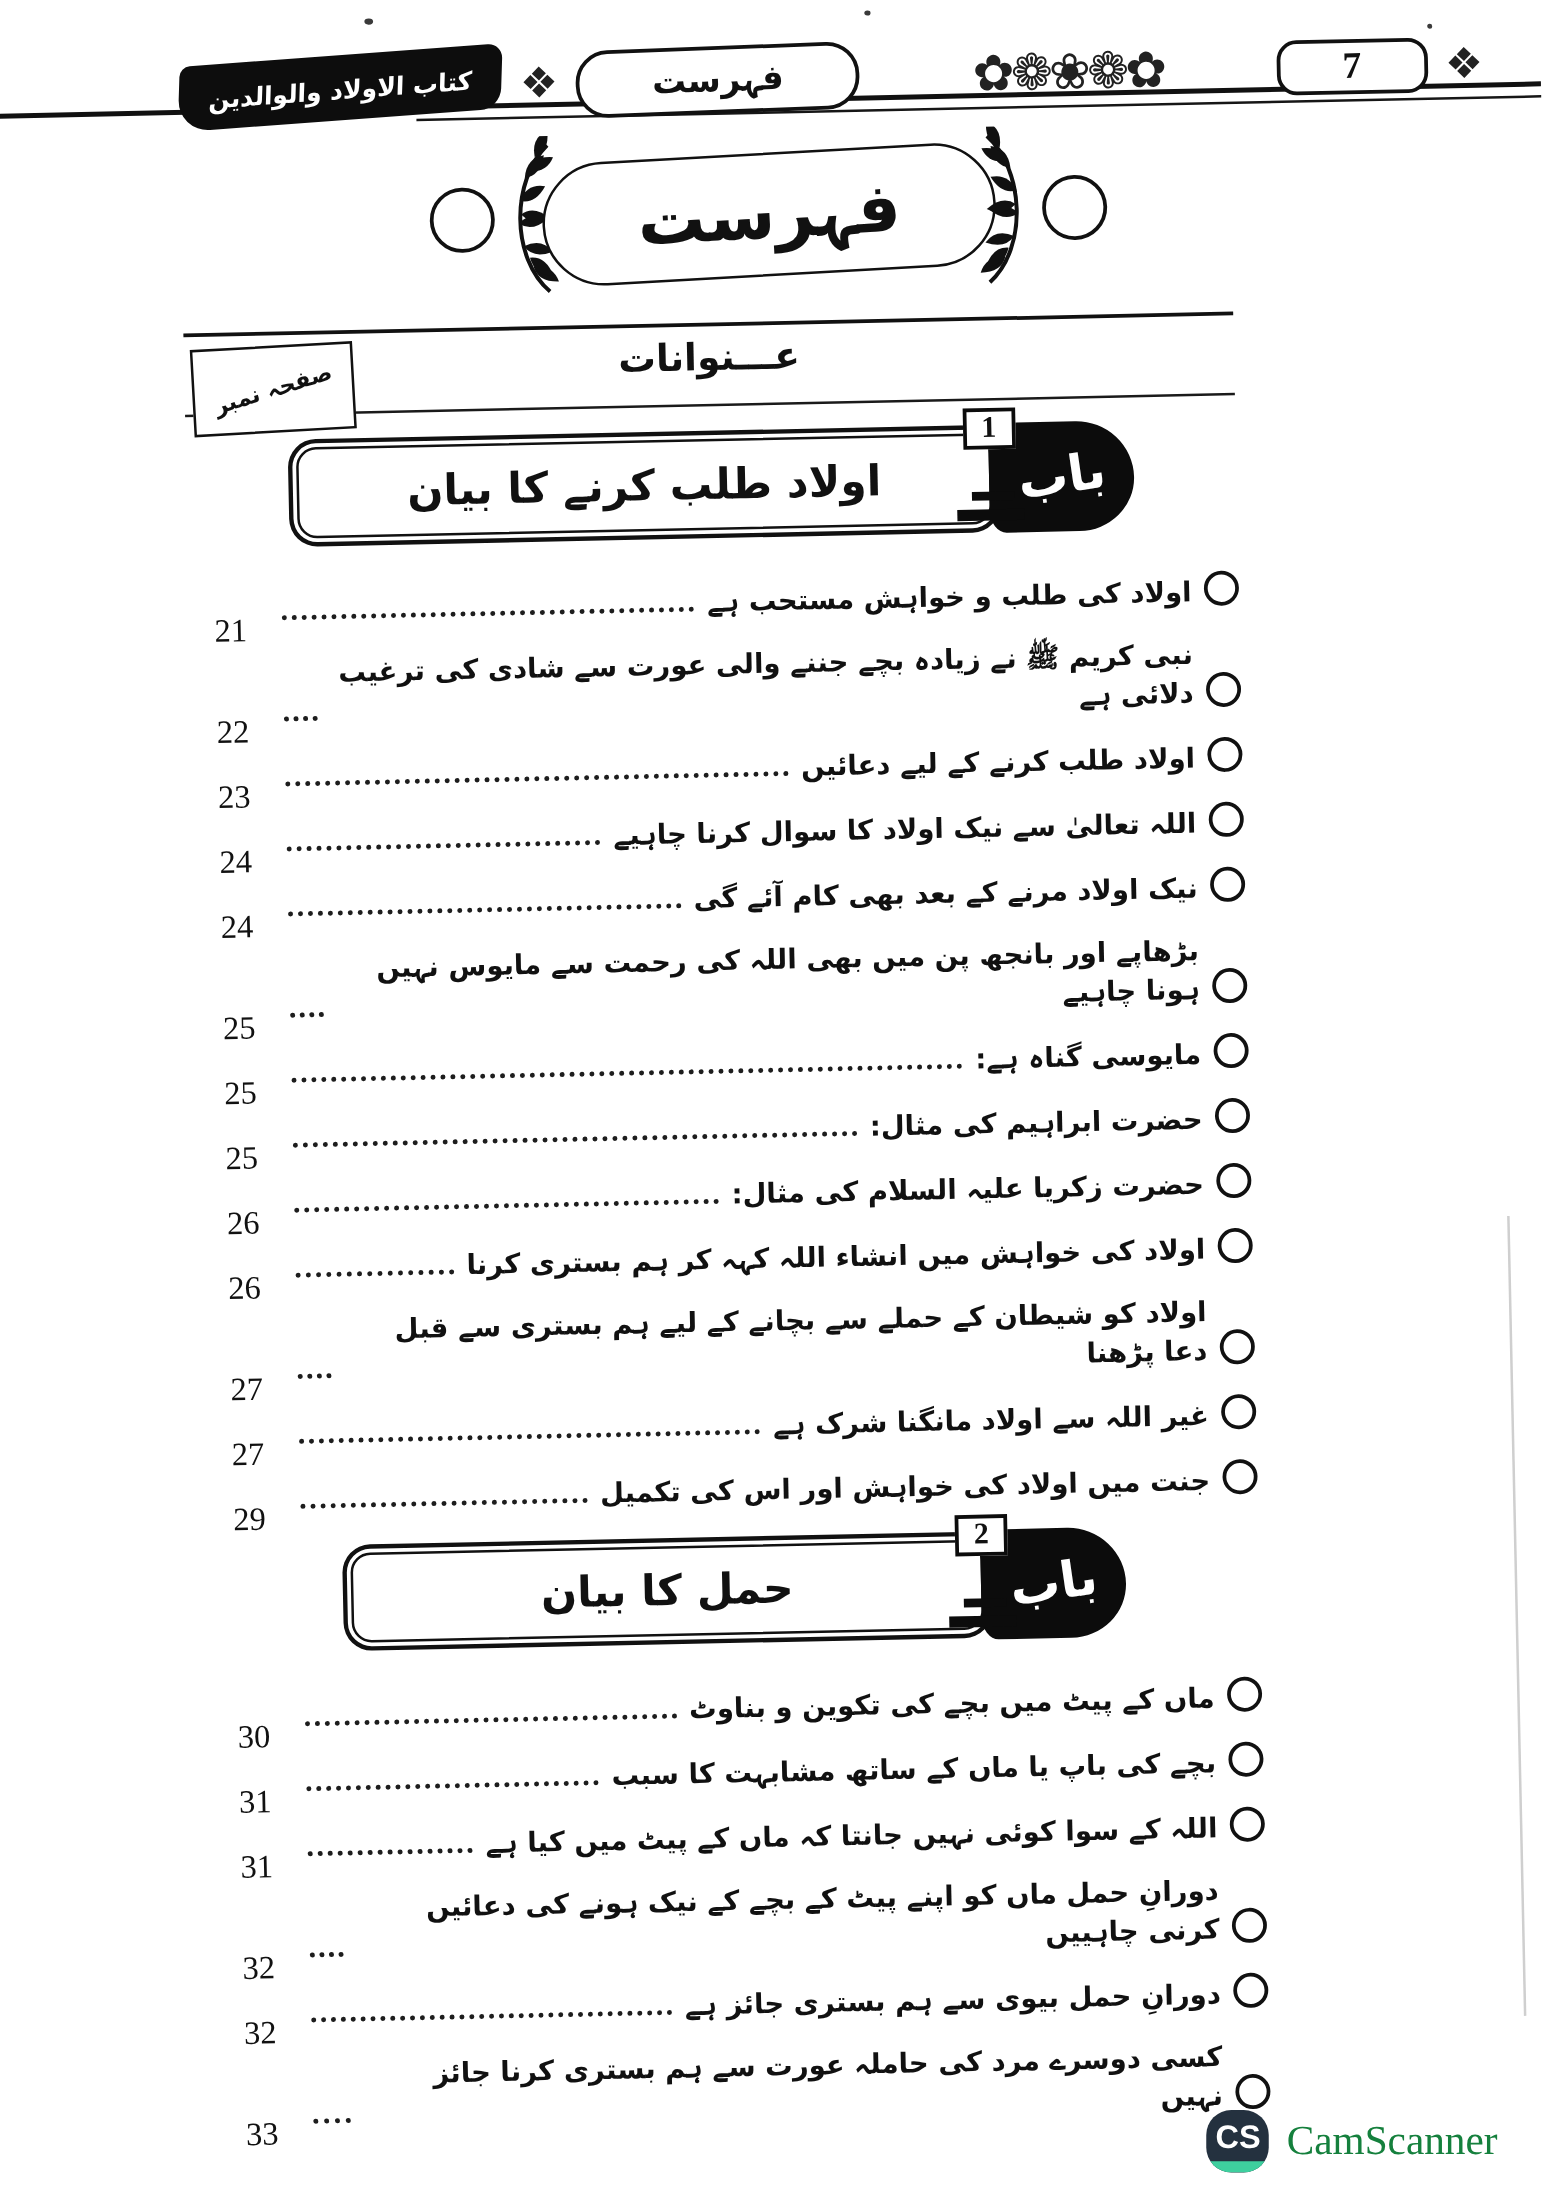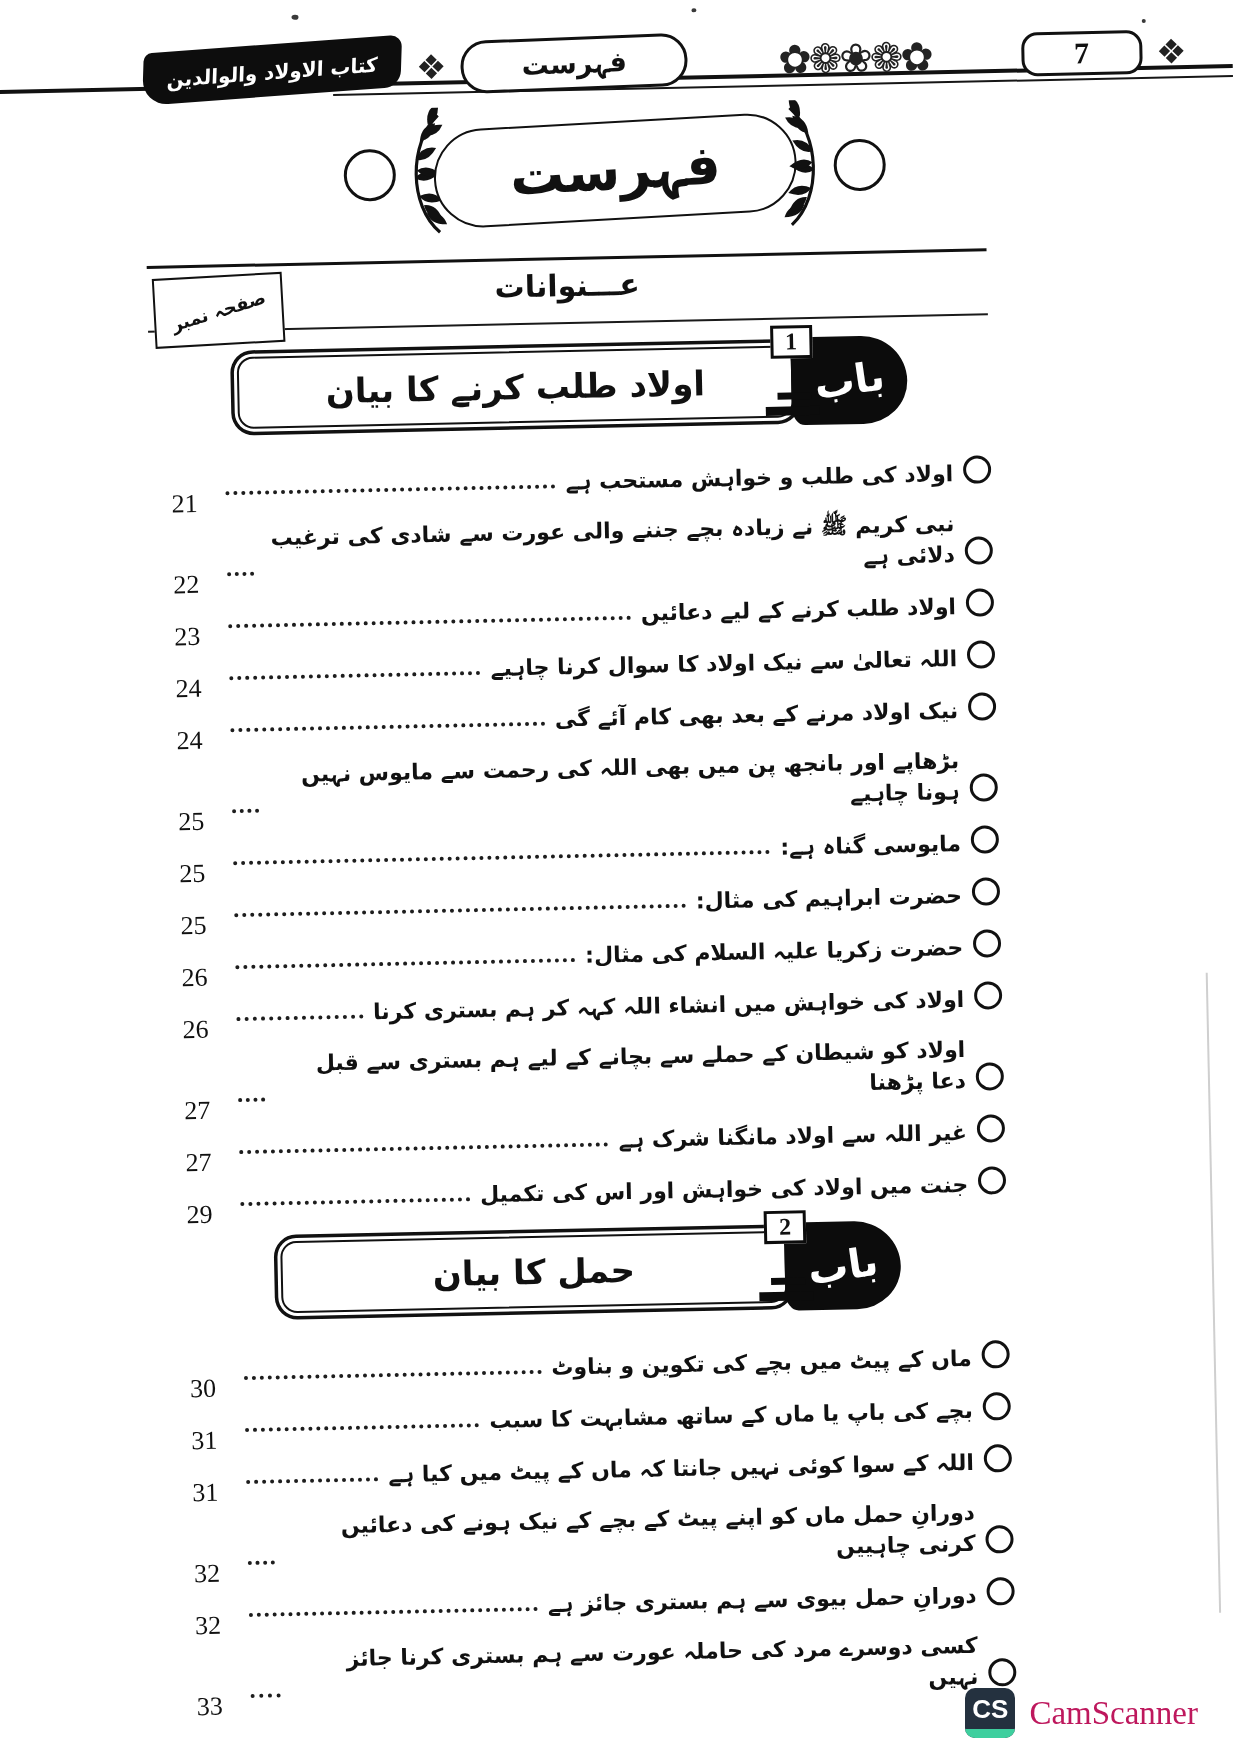--- a/index.html
+++ b/index.html
@@ -70,7 +70,7 @@
 
   
   .cs-badge{position:absolute;right:42px;bottom:16px;display:flex;align-items:center;gap:14px;z-index:5;}
-  .cs-icon{width:50px;height:50px;border-radius:10px;position:relative;overflow:hidden;
+  .cs-icon{width:50px;height:50px;border-radius:20px;position:relative;overflow:hidden;
            display:flex;align-items:center;justify-content:center;}
   .cs-icon span{color:#fff;font-weight:bold;font-size:26px;margin-top:-7px;font-family:"Liberation Sans",sans-serif;}
   .cs-strip{position:absolute;left:0;right:0;bottom:0;height:9px;}

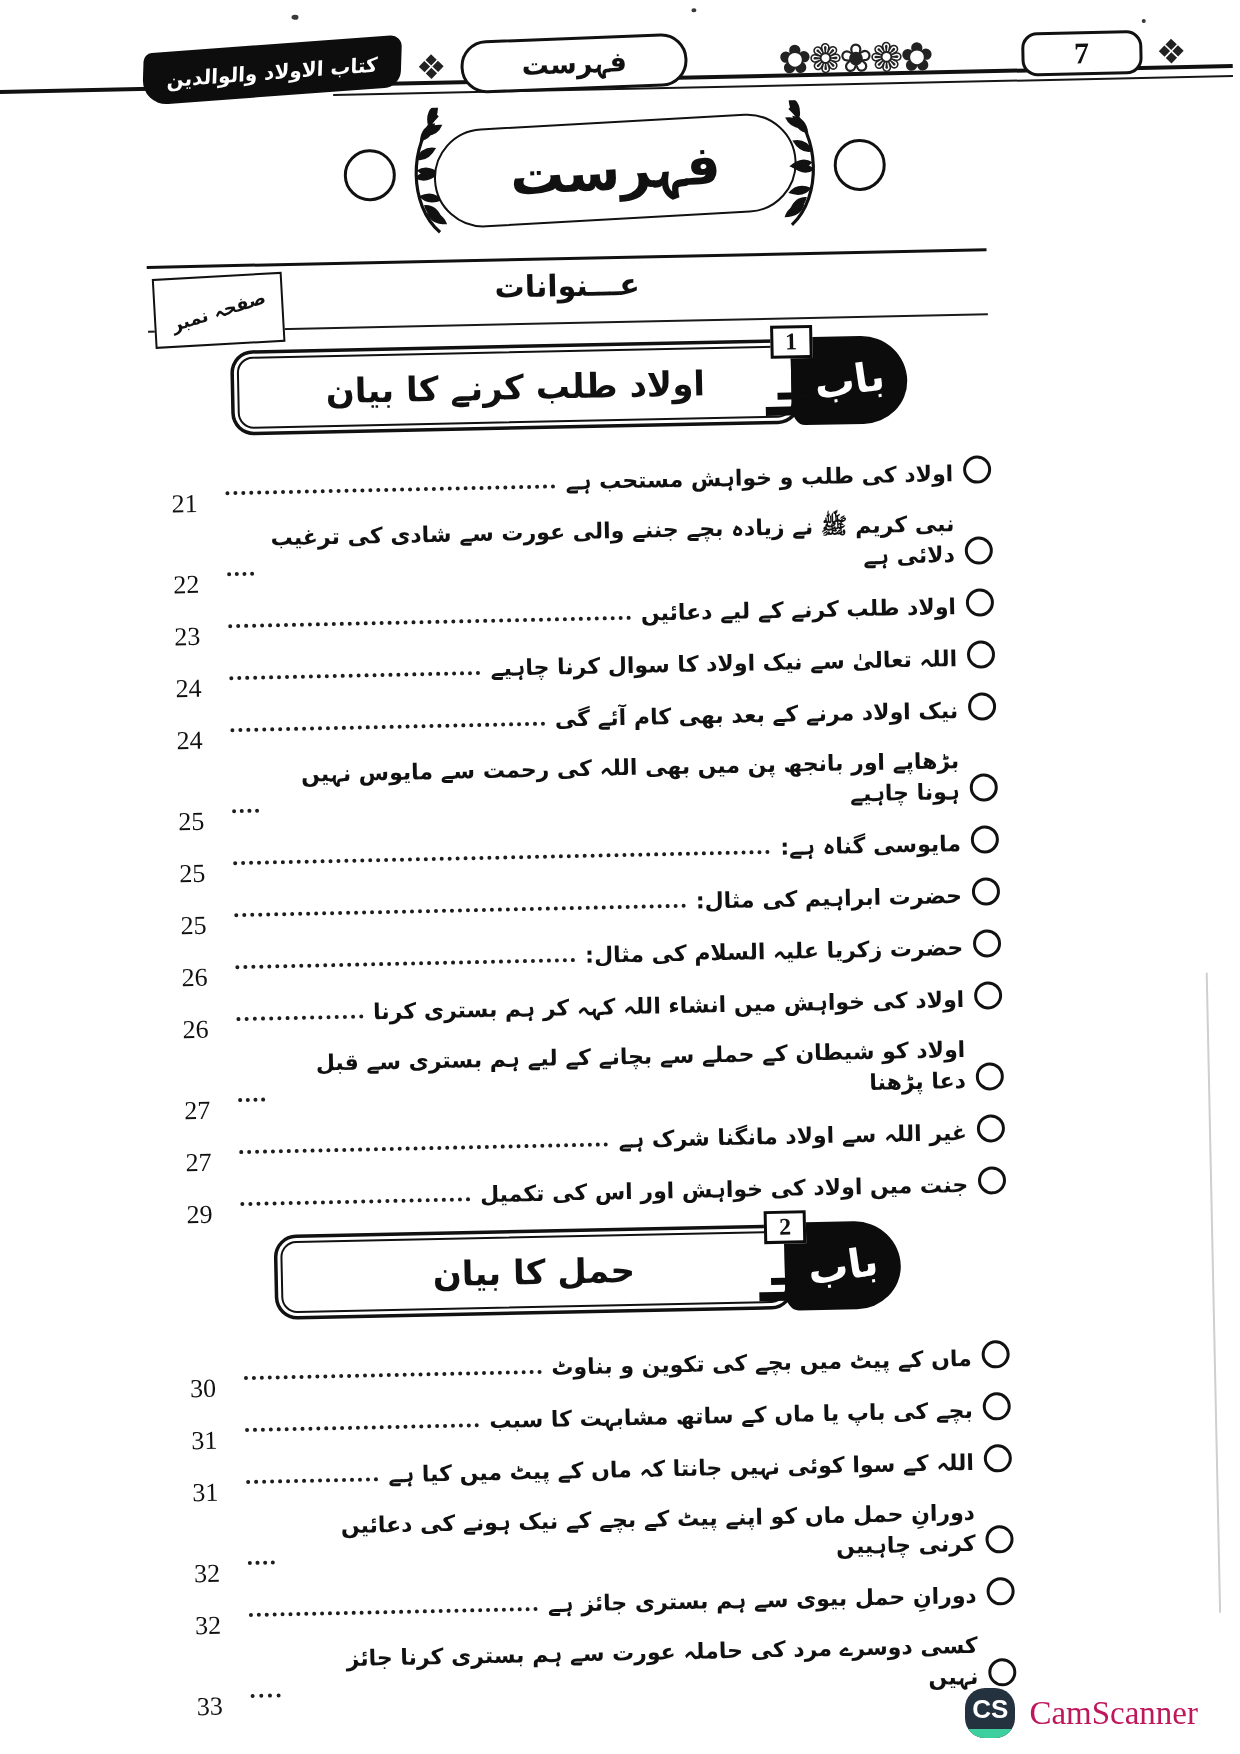--- a/index.html
+++ b/index.html
@@ -74,7 +74,7 @@
            display:flex;align-items:center;justify-content:center;}
   .cs-icon span{color:#fff;font-weight:bold;font-size:26px;margin-top:-7px;font-family:"Liberation Sans",sans-serif;}
   .cs-strip{position:absolute;left:0;right:0;bottom:0;height:9px;}
-  .cs-label{font-family:"Liberation Serif",serif;font-size:33px;color:#be185d;}
+  .cs-label{font-family:"Liberation Serif",serif;font-size:33px;color:#15803d;}
 </style>
 </head>
 <body>

